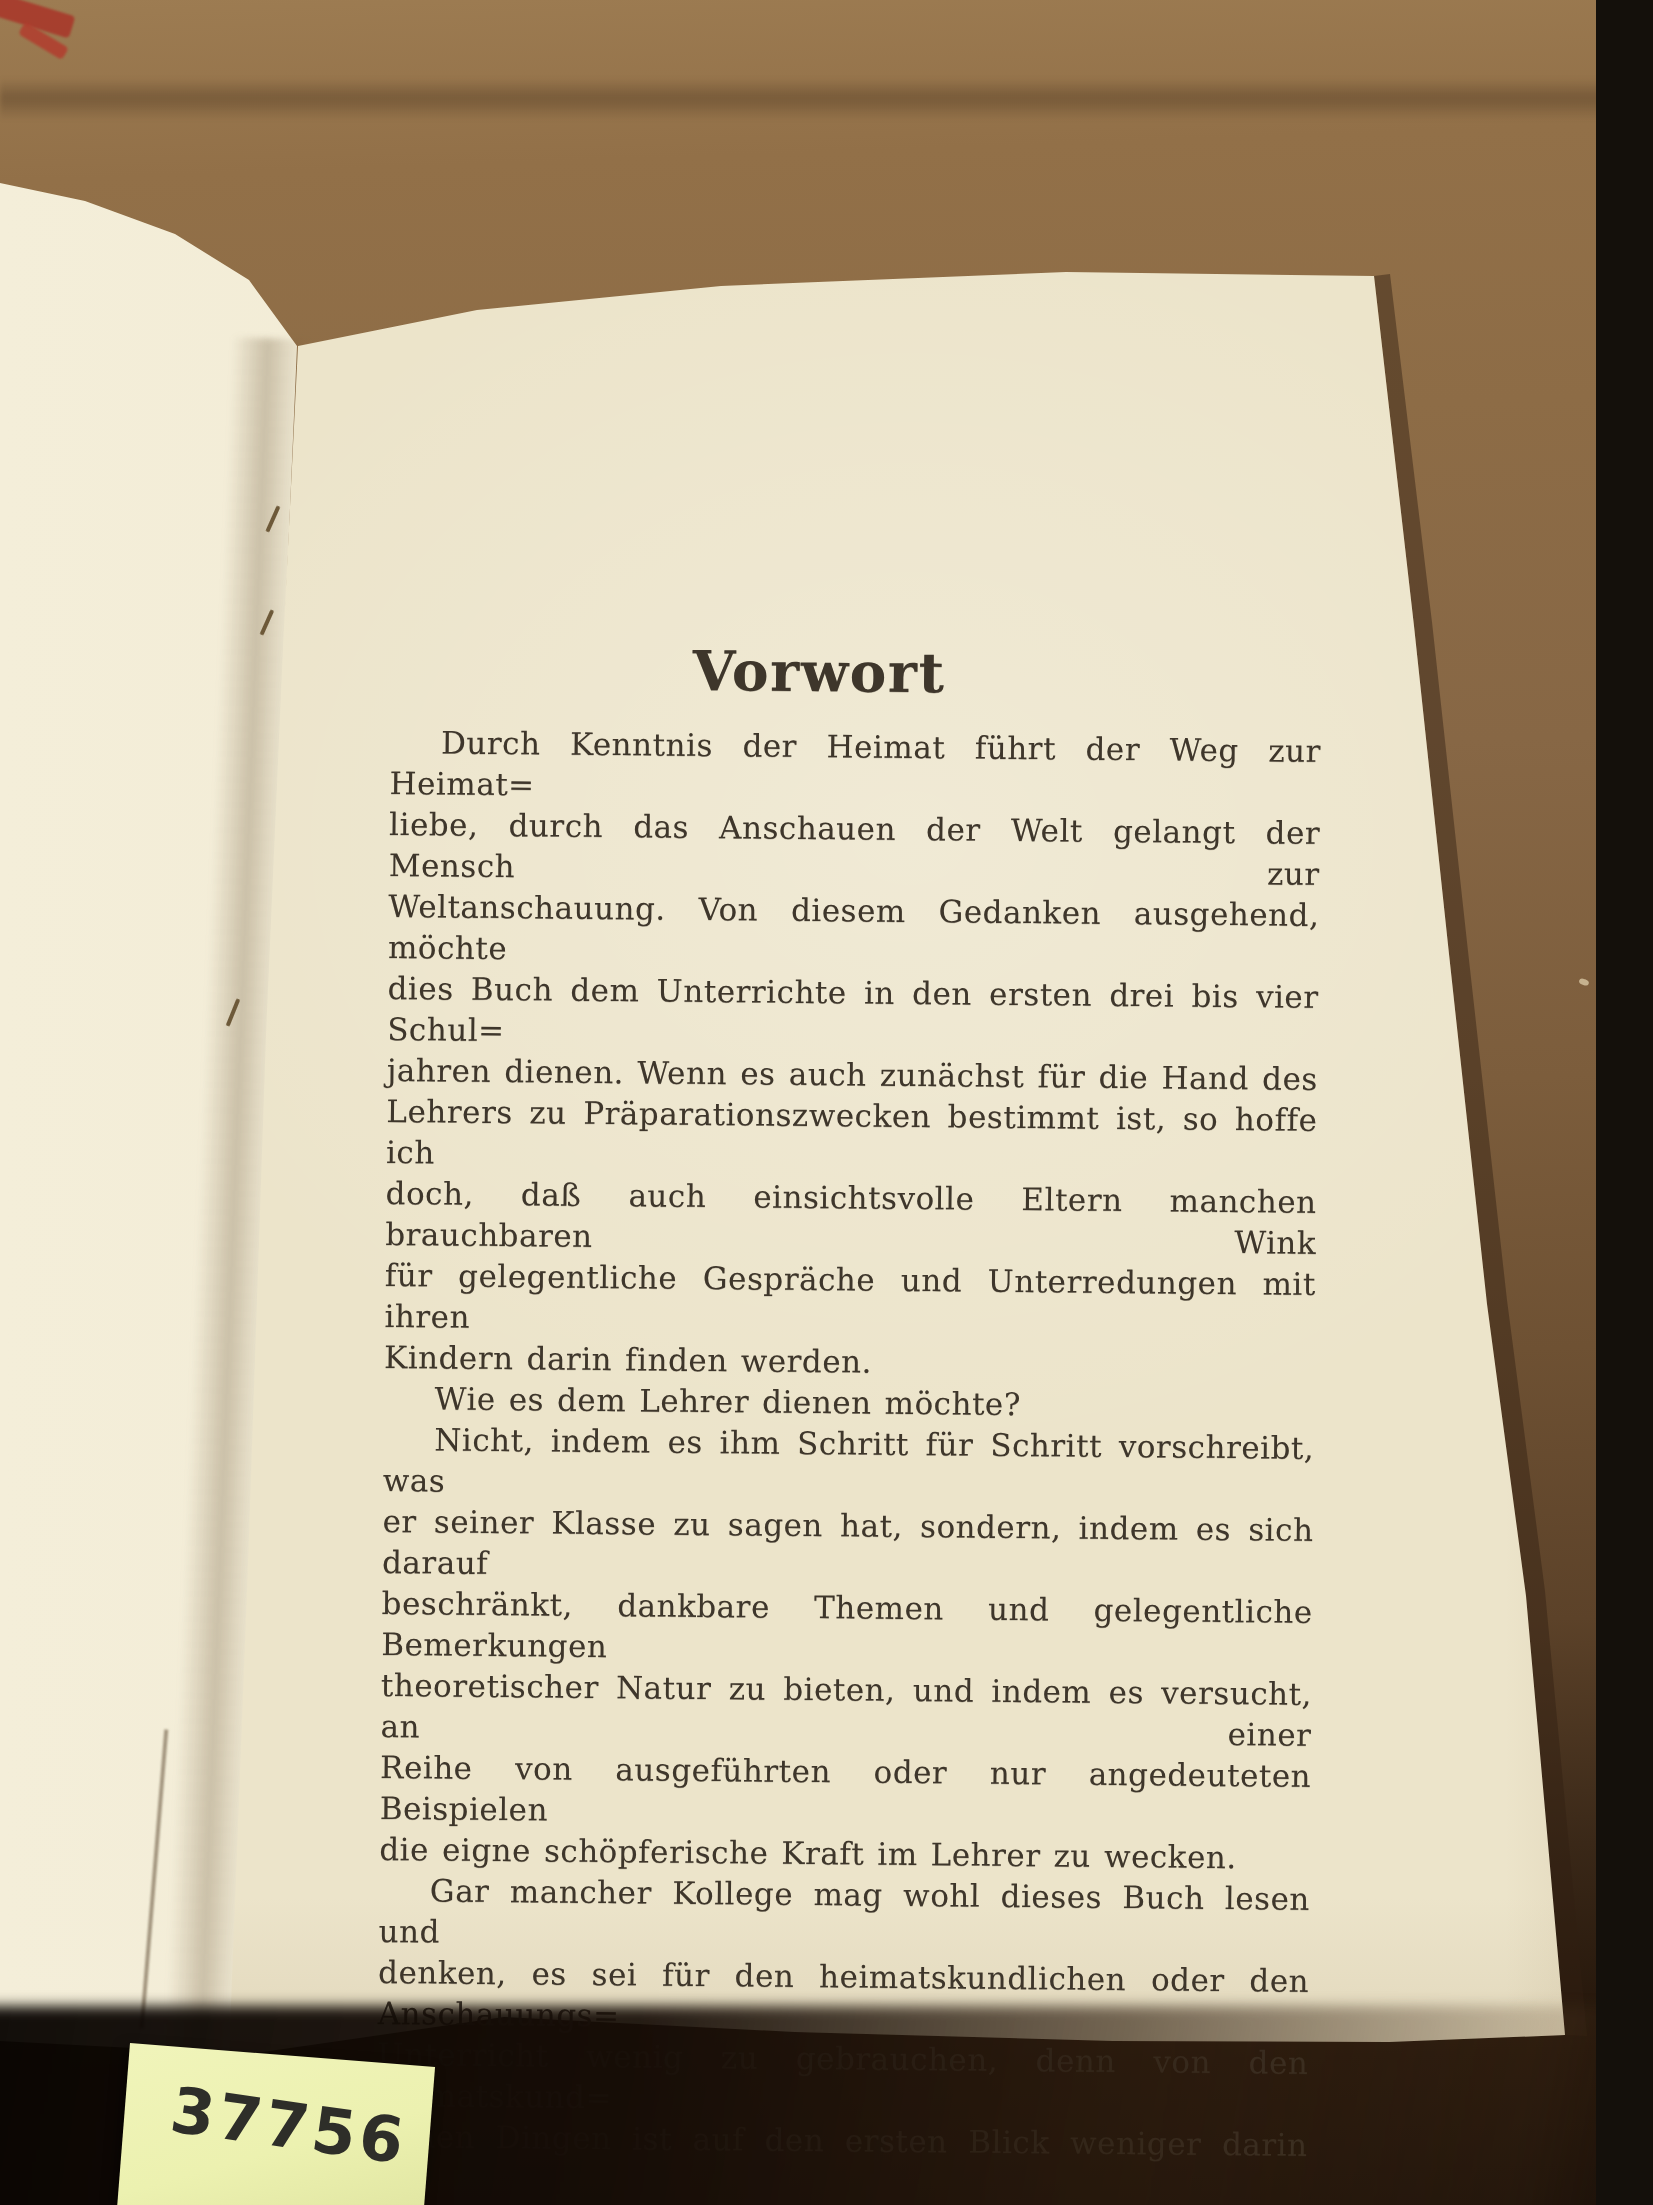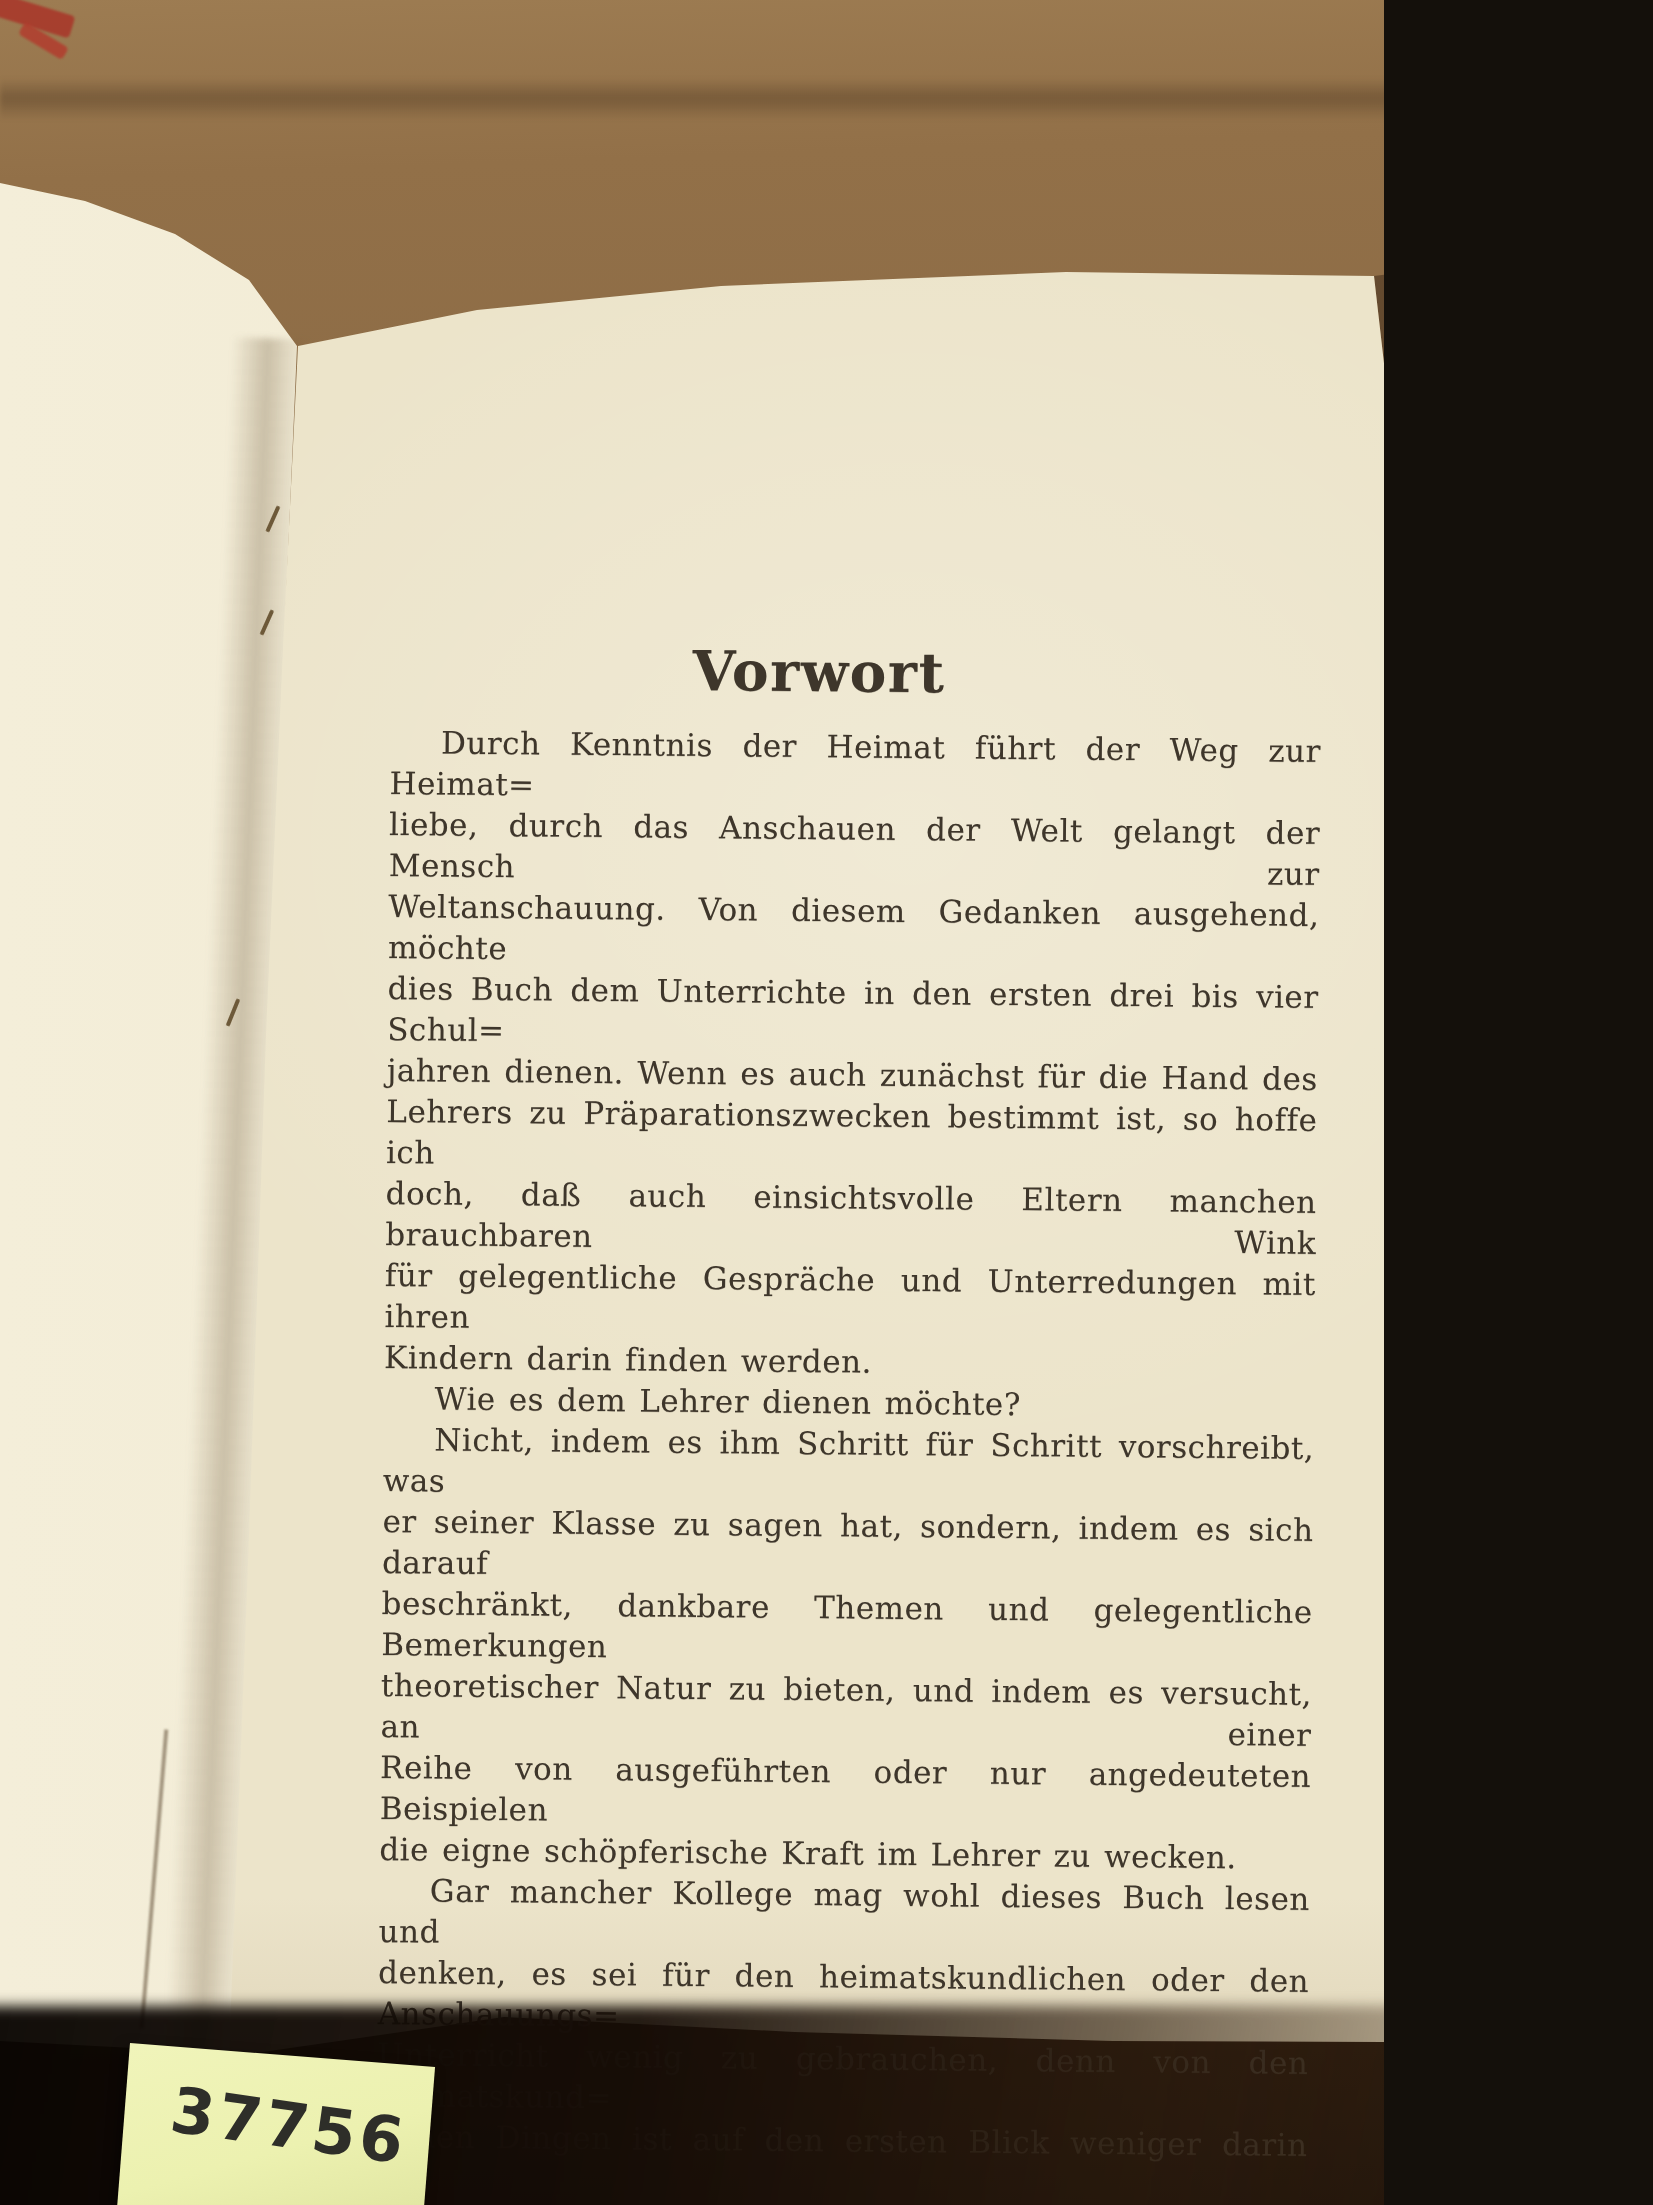--- a/index.html
+++ b/index.html
@@ -4,7 +4,7 @@
 <style>
   html,body{margin:0;padding:0;background:#14100b;}
   .canvas{
-    position:relative;width:1384px;height:2205px;overflow:hidden;
+    position:relative;width:1596px;height:2205px;overflow:hidden;
     background:linear-gradient(178deg,
       #9d7c52 0%, #927048 8%, #8d6c46 20%, #876745 35%,
       #7c5d3c 50%, #6e5133 62%, #5c4229 74%, #3a2818 84%,

